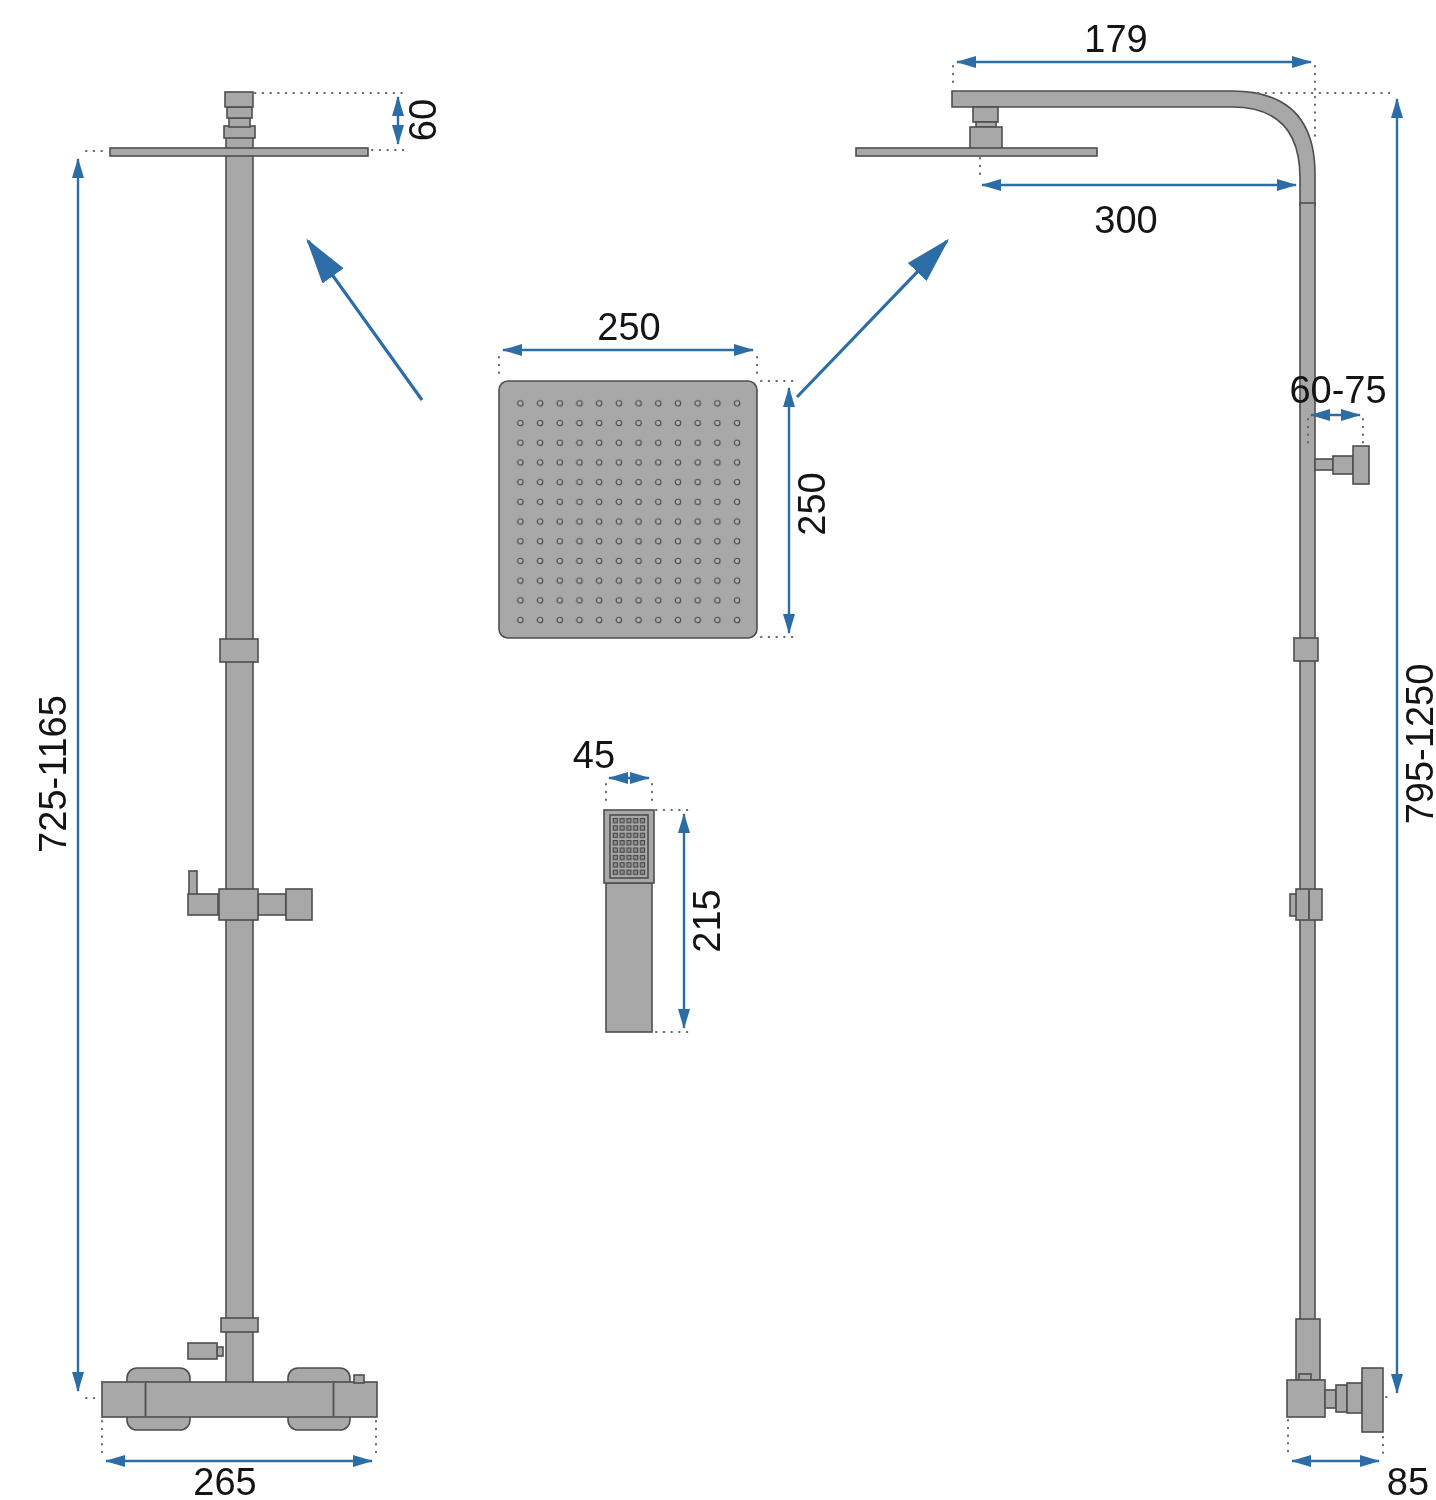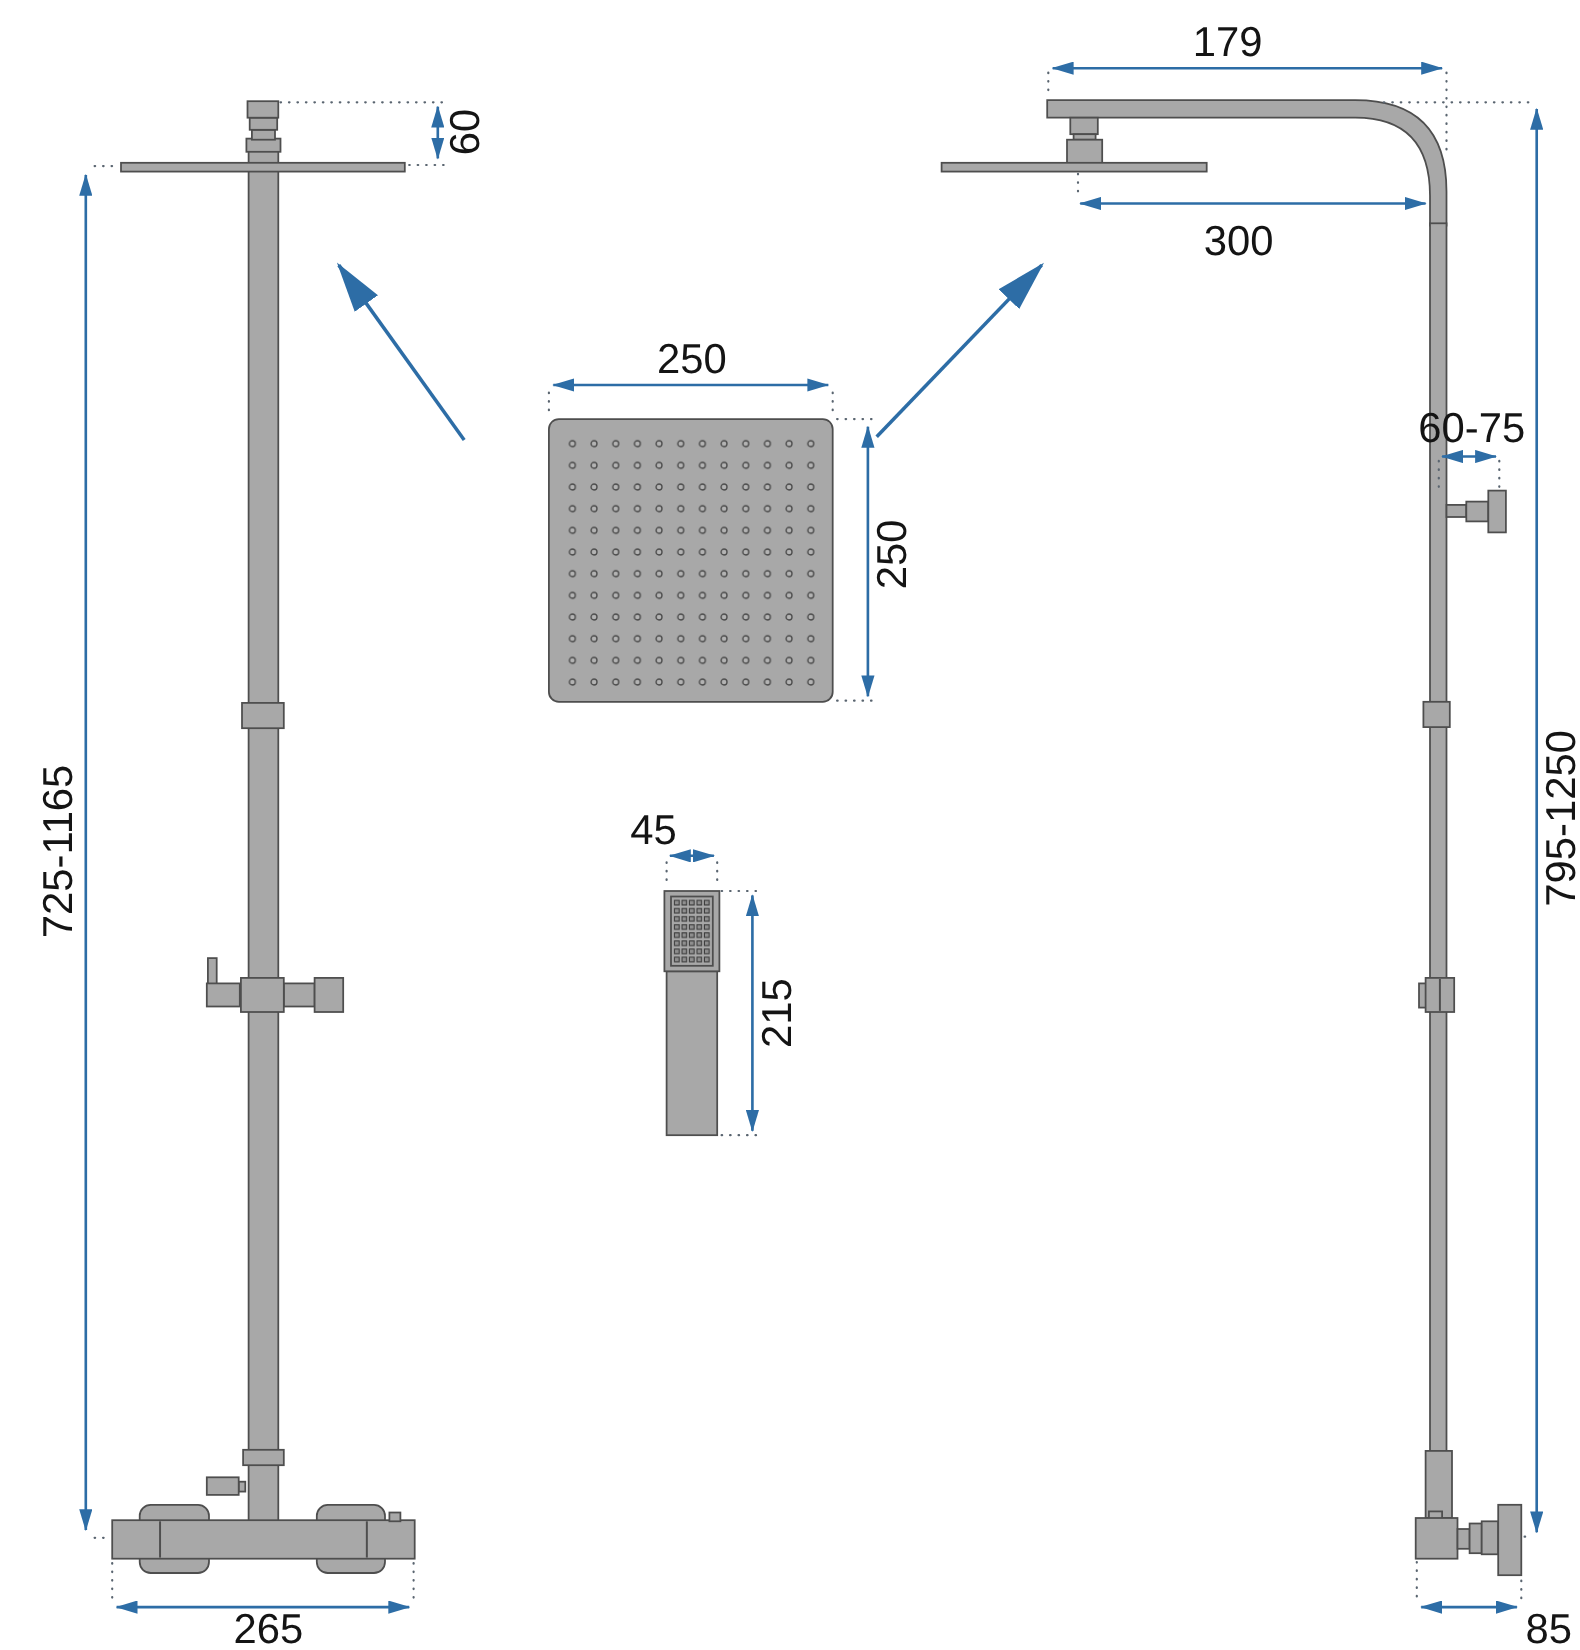--- a/index.html
+++ b/index.html
@@ -144,7 +144,7 @@
 
 <div class="lbl rot" style="left:423px;top:120px;">60</div>
 <div class="lbl rot" style="left:53px;top:774px;">725-1165</div>
-<div class="lbl" style="left:244px;top:1482px;">265</div>
+<div class="lbl" style="left:225px;top:1482px;">265</div>
 
 <div class="lbl" style="left:1116px;top:39px;">179</div>
 <div class="lbl" style="left:1126px;top:220px;">300</div>

